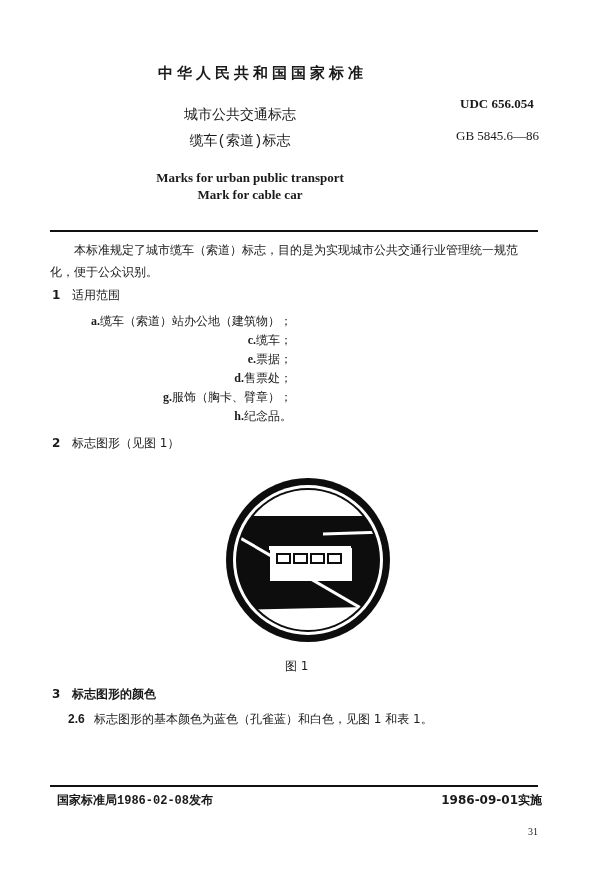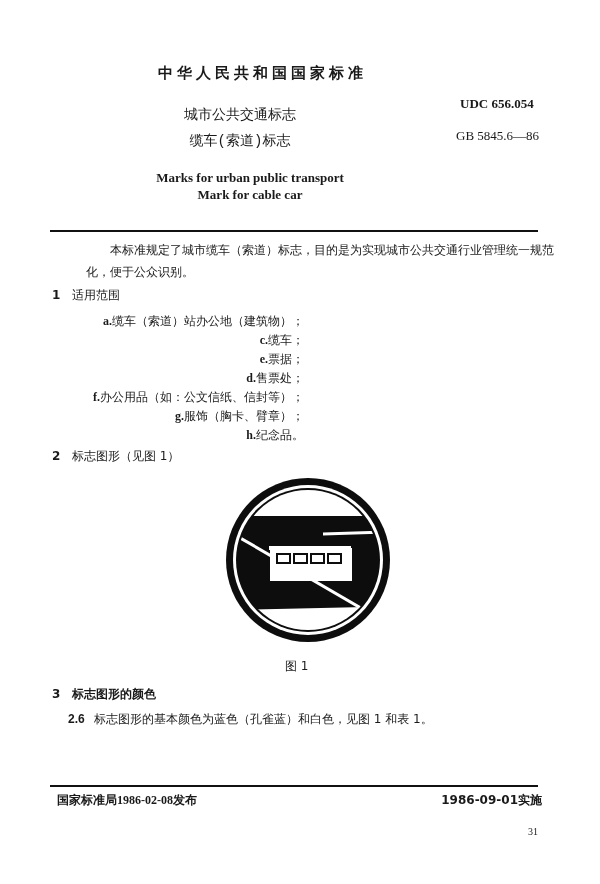--- a/index.html
+++ b/index.html
@@ -33,7 +33,7 @@
     .rule-bottom { top: 785px; }
     .para {
       top: 239px; left: 50px; width: 490px; font-size: 12px; line-height: 22px;
-      font-family: "DejaVu Sans", "Liberation Sans", sans-serif; text-indent: 24px; margin-left: 36px;
+      font-family: "DejaVu Sans", "Liberation Sans", sans-serif; text-indent: 24px;
     }
     .sec { font-size: 12px; font-family: "DejaVu Sans", "Liberation Sans", sans-serif; }
     .sec .num { font-weight: bold; display: inline-block; width: 20px; }

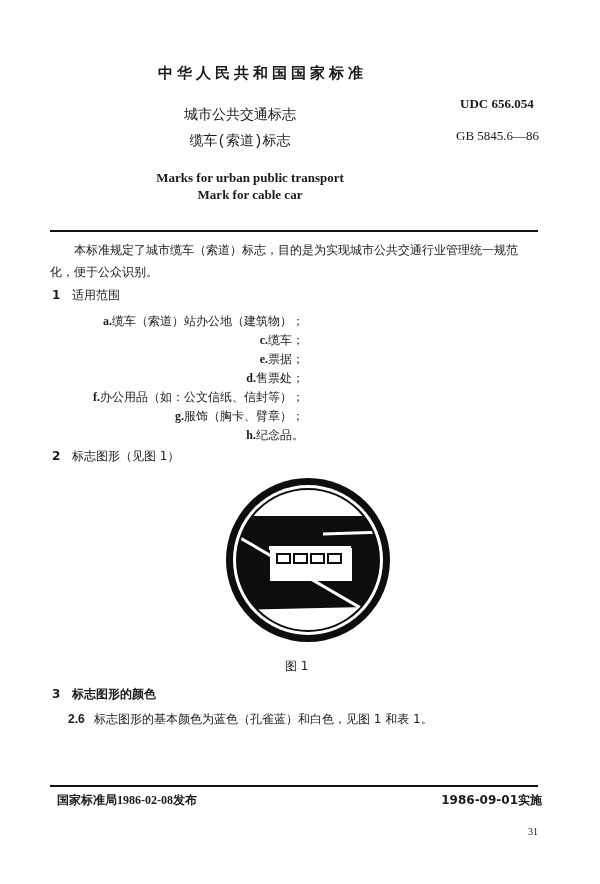--- a/index.html
+++ b/index.html
@@ -76,7 +76,6 @@
   <div class="list-item"><span class="mk">c.</span><span>缆车；</span></div>
   <div class="list-item"><span class="mk">e.</span><span>票据；</span></div>
   <div class="list-item"><span class="mk">d.</span><span>售票处；</span></div>
-  <div class="list-item"><span class="mk">f.</span><span>办公用品（如：公文信纸、信封等）；</span></div>
   <div class="list-item"><span class="mk">g.</span><span>服饰（胸卡、臂章）；</span></div>
   <div class="list-item"><span class="mk">h.</span><span>纪念品。</span></div>
 </div>

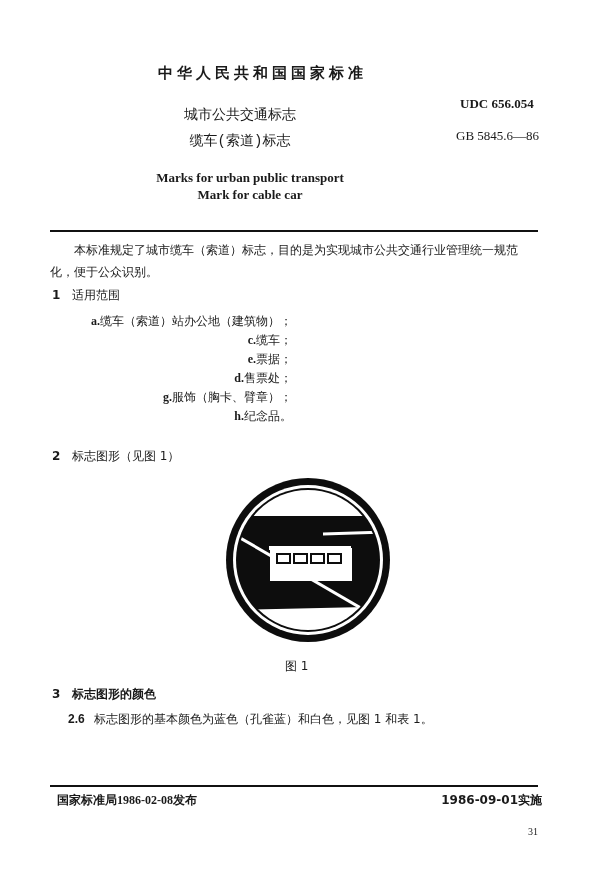--- a/index.html
+++ b/index.html
@@ -38,7 +38,7 @@
     .sec { font-size: 12px; font-family: "DejaVu Sans", "Liberation Sans", sans-serif; }
     .sec .num { font-weight: bold; display: inline-block; width: 20px; }
     .sec1 { top: 287px; left: 52px; }
-    .sec2 { top: 448px; left: 52px; }
+    .sec2 { top: 435px; left: 52px; }
     .sec3 { top: 686px; left: 52px; font-weight: bold; }
     .list { top: 312px; left: 76px; font-size: 12px; font-family: "DejaVu Sans", "Liberation Sans", sans-serif; }
     .list-item { height: 19px; line-height: 19px; white-space: nowrap; text-align: right; }

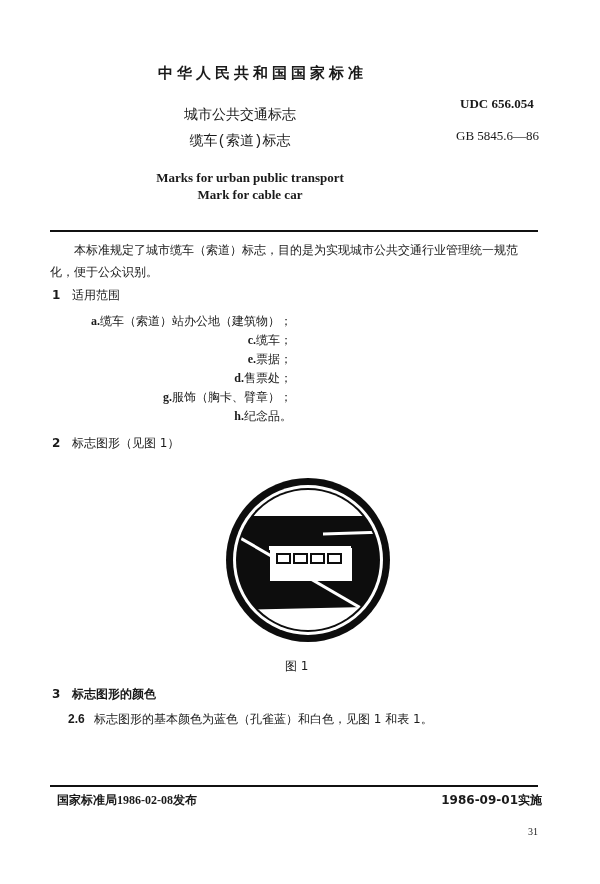--- a/index.html
+++ b/index.html
@@ -47,7 +47,7 @@
     .fig-cap { top: 658px; left: 285px; font-size: 12px; font-family: "DejaVu Sans", "Liberation Sans", sans-serif; }
     .sub31 { top: 711px; left: 68px; font-size: 12px; font-family: "DejaVu Sans", "Liberation Sans", sans-serif; }
     .sub31 .num { font-weight: bold; display: inline-block; width: 26px; font-family: "Liberation Sans", sans-serif; }
-    .issued { top: 792px; left: 57px; font-size: 12px; font-weight: bold; font-family: Liberation Serif, serif; }
+    .issued { top: 792px; left: 57px; font-size: 12px; font-weight: bold; font-family: Liberation Mono, monospace; }
     .effective { top: 792px; right: 58px; font-size: 12px; font-weight: bold; font-family: "DejaVu Sans", "Liberation Sans", sans-serif; }
     .pagenum { top: 826px; right: 62px; font-size: 10px; font-family: "Liberation Serif", serif; }
   </style>

